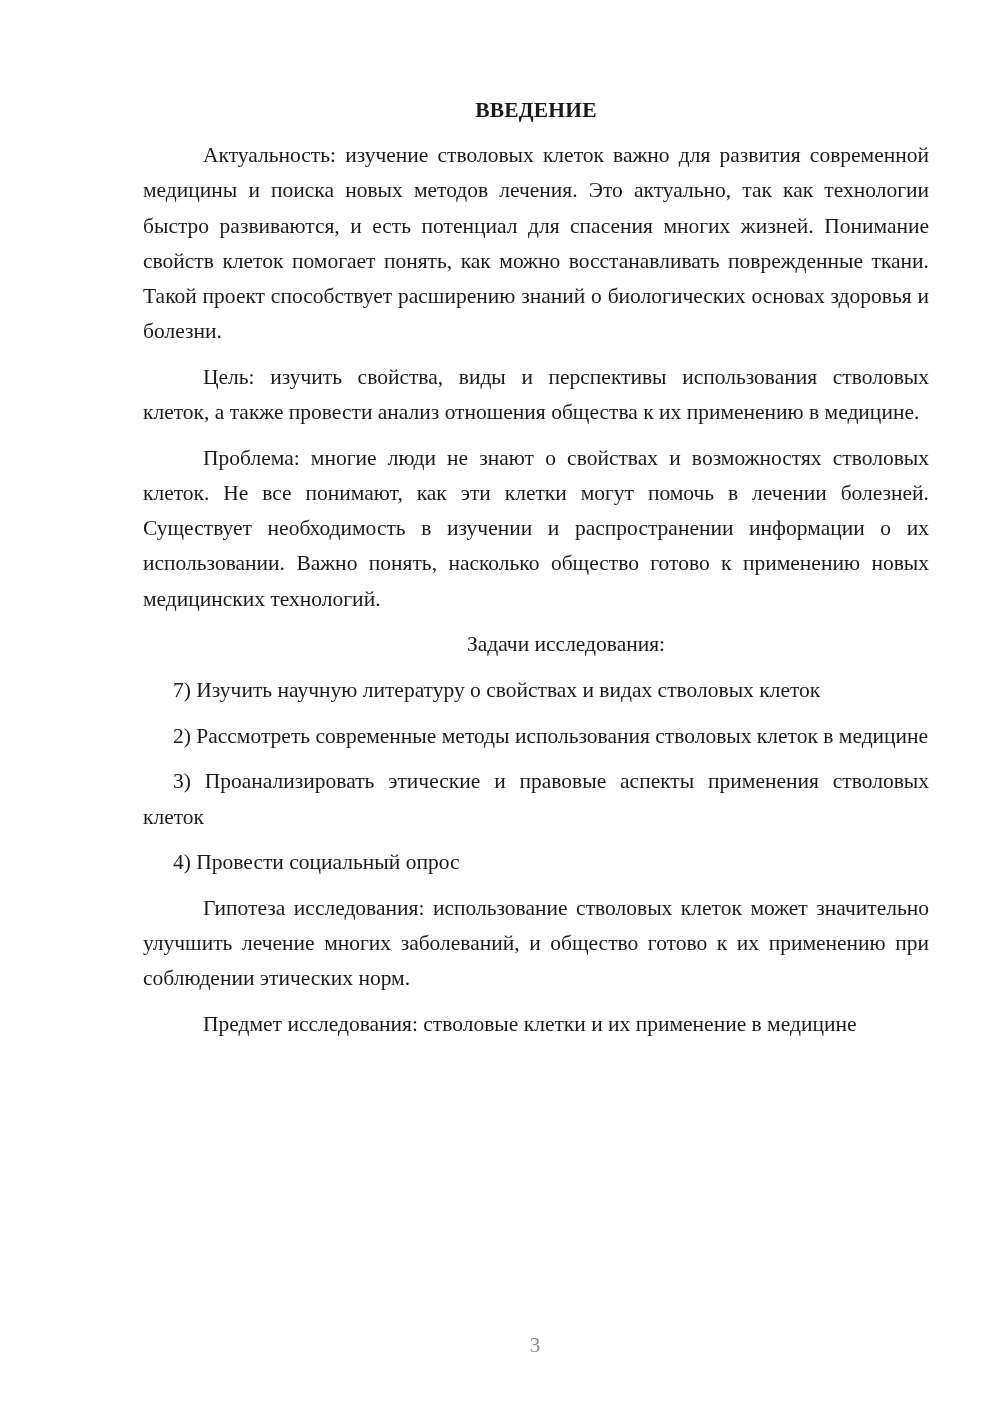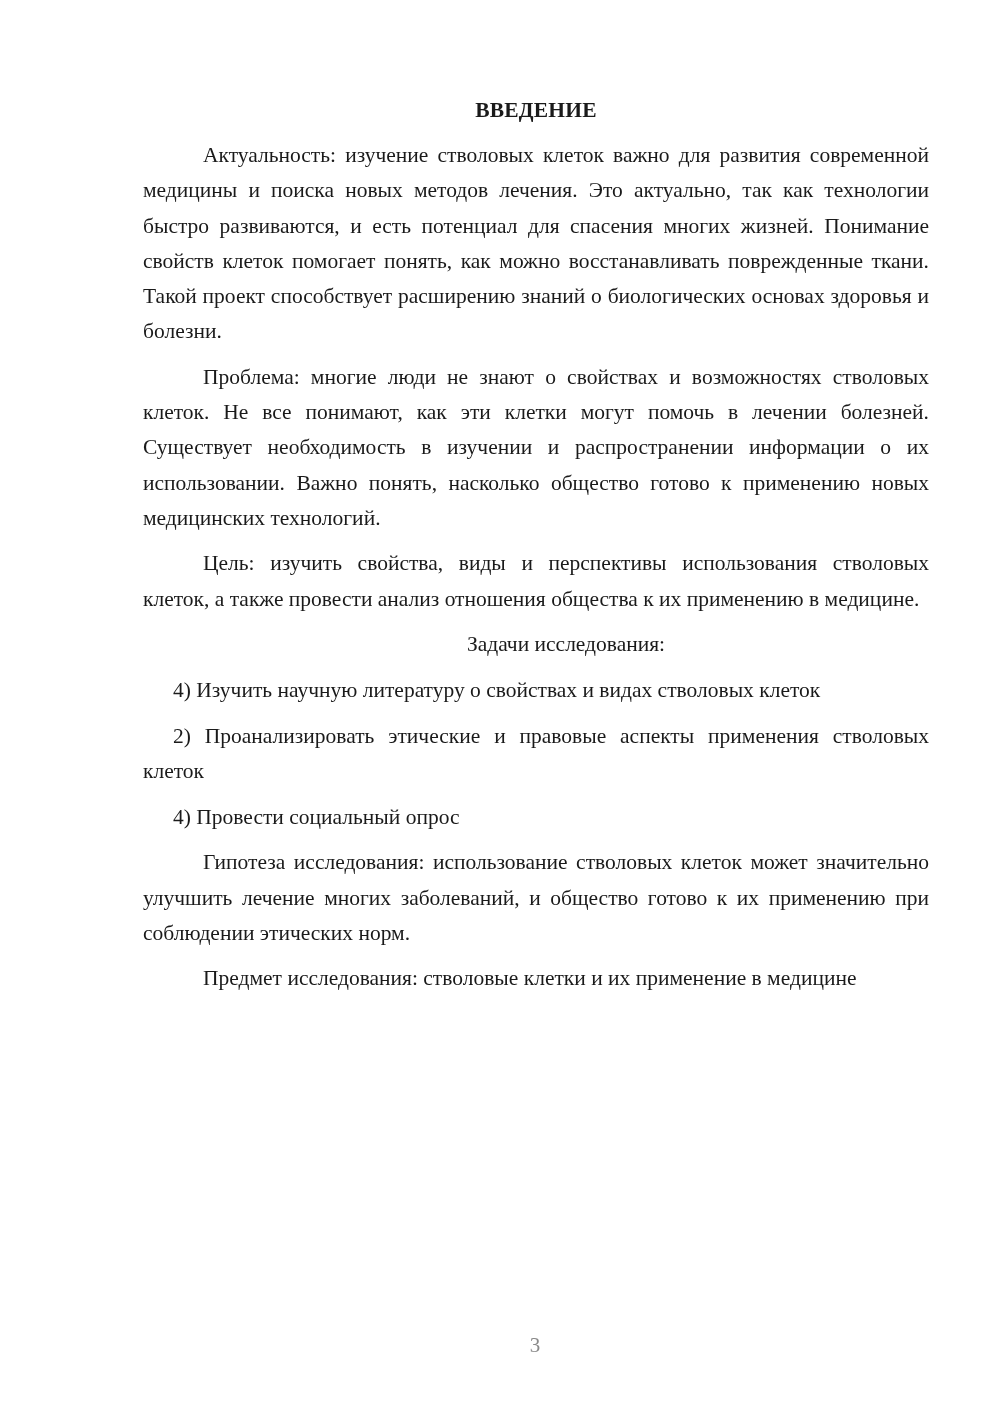--- a/index.html
+++ b/index.html
@@ -73,9 +73,9 @@
 
     <p class="para">Актуальность: изучение стволовых клеток важно для развития современной медицины и поиска новых методов лечения. Это актуально, так как технологии быстро развиваются, и есть потенциал для спасения многих жизней. Понимание свойств клеток помогает понять, как можно восстанавливать поврежденные ткани. Такой проект способствует расширению знаний о биологических основах здоровья и болезни.</p>
 
+    <p class="para">Цель: изучить свойства, виды и перспективы использования стволовых клеток, а также провести анализ отношения общества к их применению в медицине.</p>
+
     <p class="para">Проблема: многие люди не знают о свойствах и возможностях стволовых клеток. Не все понимают, как эти клетки могут помочь в лечении болезней. Существует необходимость в изучении и распространении информации о их использовании. Важно понять, насколько общество готово к применению новых медицинских технологий.</p>
-
-    <p class="para">Цель: изучить свойства, виды и перспективы использования стволовых клеток, а также провести анализ отношения общества к их применению в медицине.</p>
 
     <p class="para nojustify">Задачи исследования:</p>
 

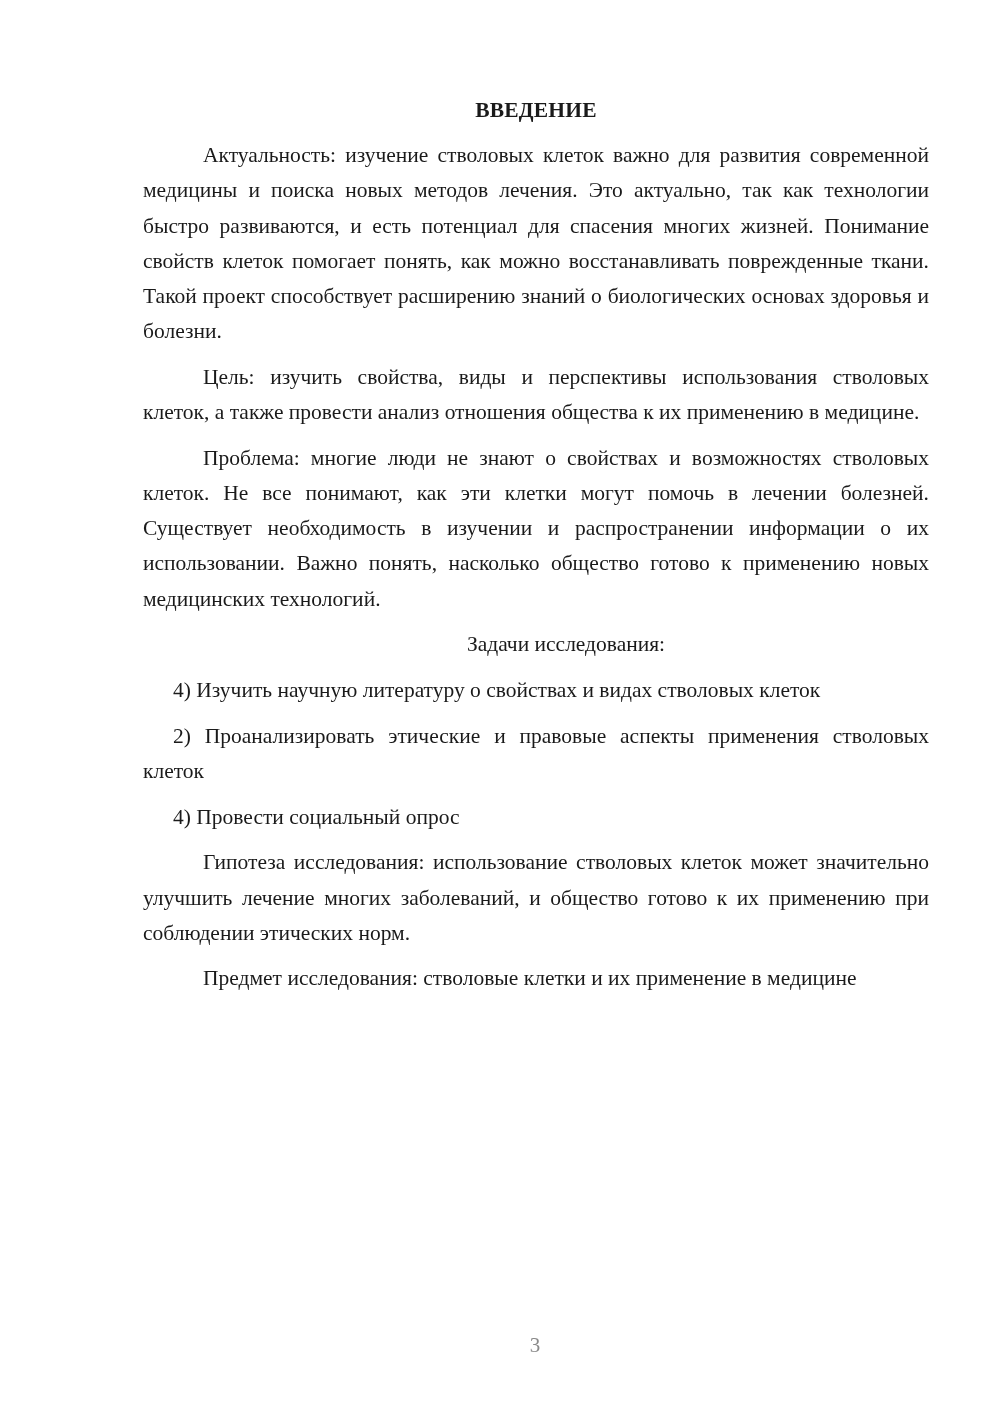--- a/index.html
+++ b/index.html
@@ -80,7 +80,7 @@
     <p class="para nojustify">Задачи исследования:</p>
 
     <div>
-      <p class="task single">4) Изучить научную литературу о свойствах и видах стволовых клеток</p>
+      <p class="task single">7) Изучить научную литературу о свойствах и видах стволовых клеток</p>
       <p class="task">2) Проанализировать этические и правовые аспекты применения стволовых клеток</p>
       <p class="task single">4) Провести социальный опрос</p>
     </div>

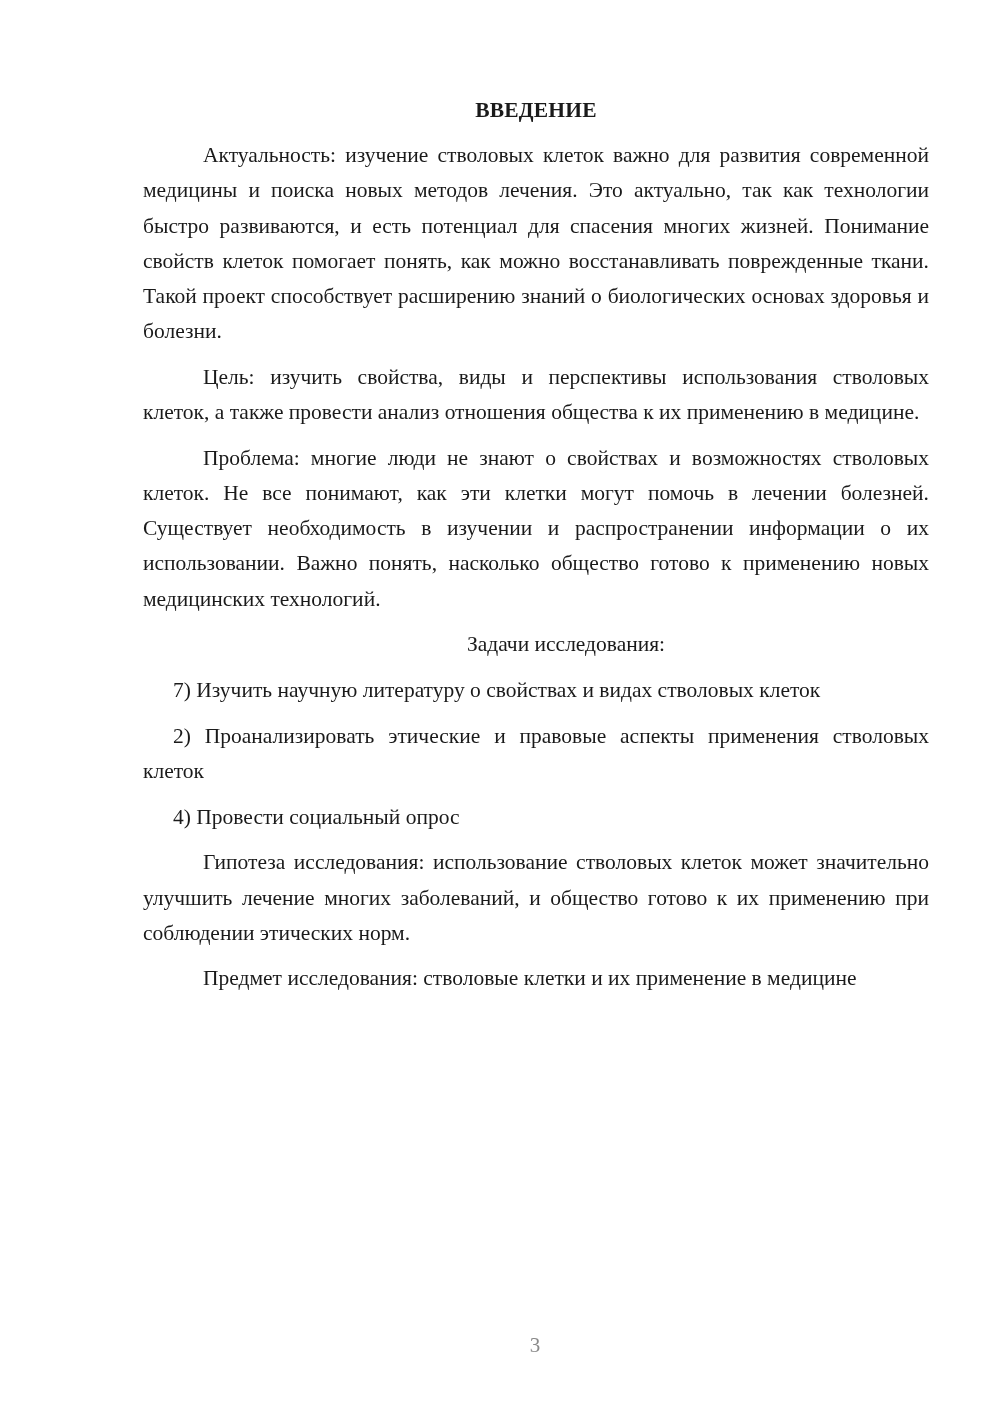--- a/index.html
+++ b/index.html
@@ -81,6 +81,7 @@
 
     <div>
       <p class="task single">7) Изучить научную литературу о свойствах и видах стволовых клеток</p>
+      <p class="task">2) Рассмотреть современные методы использования стволовых клеток в медицине</p>
       <p class="task">2) Проанализировать этические и правовые аспекты применения стволовых клеток</p>
       <p class="task single">4) Провести социальный опрос</p>
     </div>

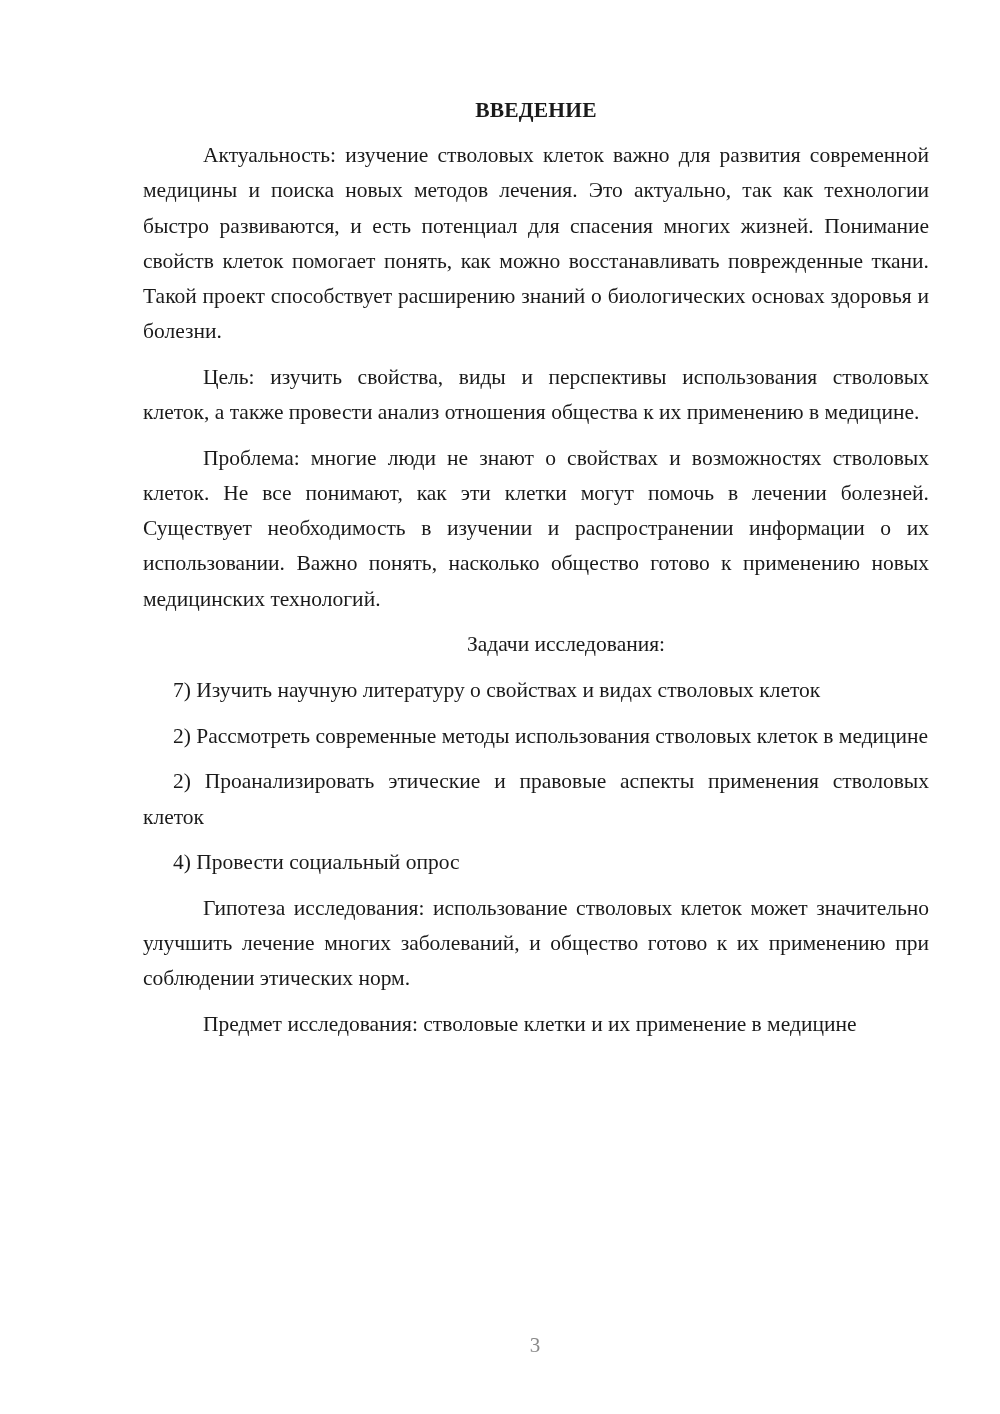--- a/index.html
+++ b/index.html
@@ -82,7 +82,7 @@
     <div>
       <p class="task single">7) Изучить научную литературу о свойствах и видах стволовых клеток</p>
       <p class="task">2) Рассмотреть современные методы использования стволовых клеток в медицине</p>
-      <p class="task">2) Проанализировать этические и правовые аспекты применения стволовых клеток</p>
+      <p class="task">3) Проанализировать этические и правовые аспекты применения стволовых клеток</p>
       <p class="task single">4) Провести социальный опрос</p>
     </div>
 

